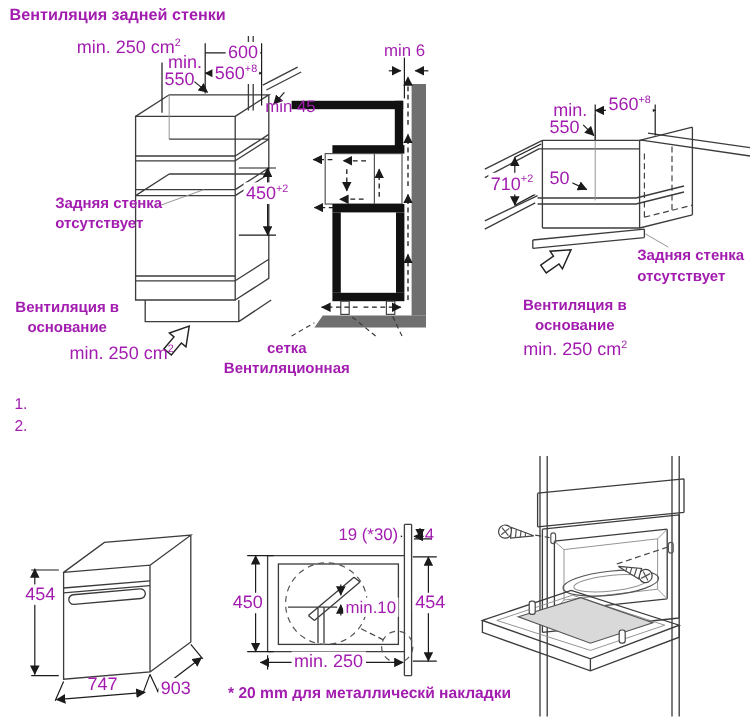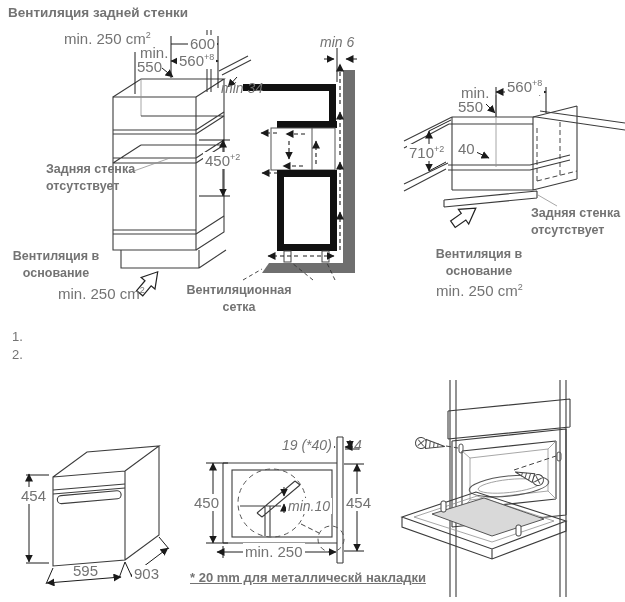--- a/index.html
+++ b/index.html
@@ -6,7 +6,7 @@
   .page{position:relative;width:625px;height:602px;background:#ffffff;overflow:hidden;
         font-family:"Liberation Sans",sans-serif;color:#1b1b1b;}
   svg.art{position:absolute;left:0;top:0;}
-  .lbl{position:absolute;color:#737373;white-space:nowrap;}
+  .lbl{position:absolute;color:#a21caf;white-space:nowrap;}
   .title{font-weight:bold;font-size:13.5px;}
   .diml{font-size:15px;}
   .dims{font-size:14px;font-style:italic;}

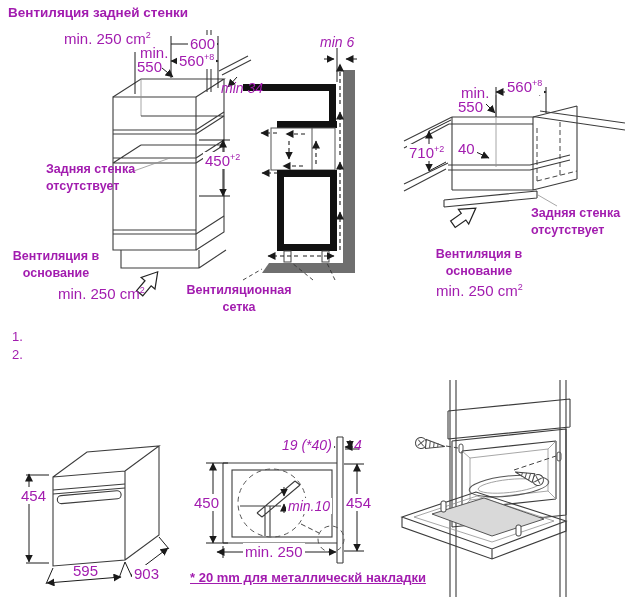--- a/index.html
+++ b/index.html
@@ -9,7 +9,7 @@
   .lbl{position:absolute;color:#a21caf;white-space:nowrap;}
   .title{font-weight:bold;font-size:13.5px;}
   .diml{font-size:15px;}
-  .dims{font-size:14px;font-style:italic;}
+  .dims{font-size:14px;}
   .wbg{background:#ffffff;padding:0 2px;}
   .bold{font-weight:bold;font-size:12.5px;line-height:17px;}
   .ctr{text-align:center;}

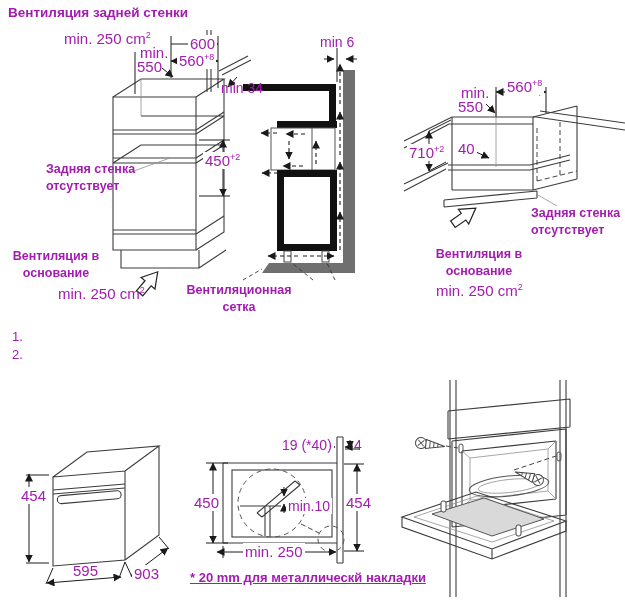--- a/index.html
+++ b/index.html
@@ -190,7 +190,7 @@
   <div class="lbl diml" style="left:137px;top:58px">550</div>
   <div class="lbl diml wbg" style="left:188px;top:35px">600</div>
   <div class="lbl diml wbg" style="left:177px;top:52px"><span>560</span><sup>+8</sup></div>
-  <div class="lbl dims" style="left:221px;top:80px">min 34</div>
+  <div class="lbl dims" style="left:221px;top:80px">min 45</div>
   <div class="lbl diml wbg" style="left:203px;top:152px"><span>450</span><sup>+2</sup></div>
   <div class="lbl bold" style="left:46px;top:161px">
     <div>Задняя стенка</div>

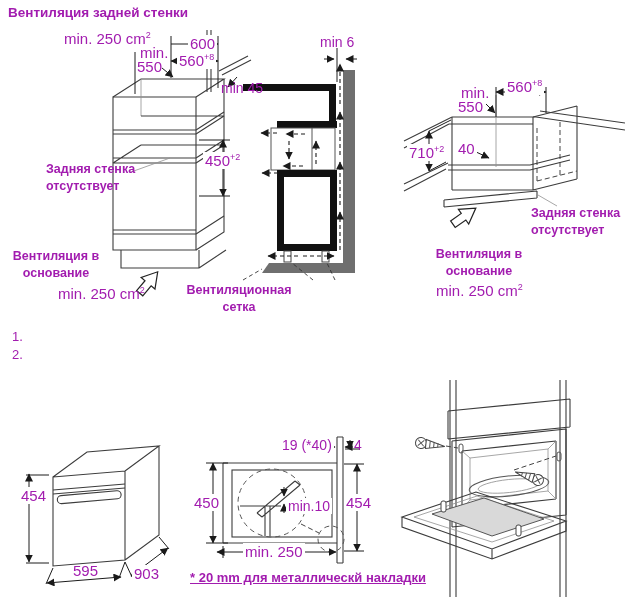--- a/index.html
+++ b/index.html
@@ -212,7 +212,7 @@
   <div class="lbl diml" style="left:458px;top:98px">550</div>
   <div class="lbl diml wbg" style="left:505px;top:78px"><span>560</span><sup>+8</sup></div>
   <div class="lbl diml wbg" style="left:407px;top:144px"><span>710</span><sup>+2</sup></div>
-  <div class="lbl diml wbg" style="left:456px;top:140px">40</div>
+  <div class="lbl diml wbg" style="left:456px;top:140px">50</div>
   <div class="lbl bold" style="left:531px;top:205px">
     <div>Задняя стенка</div>
     <div>отсутствует</div>

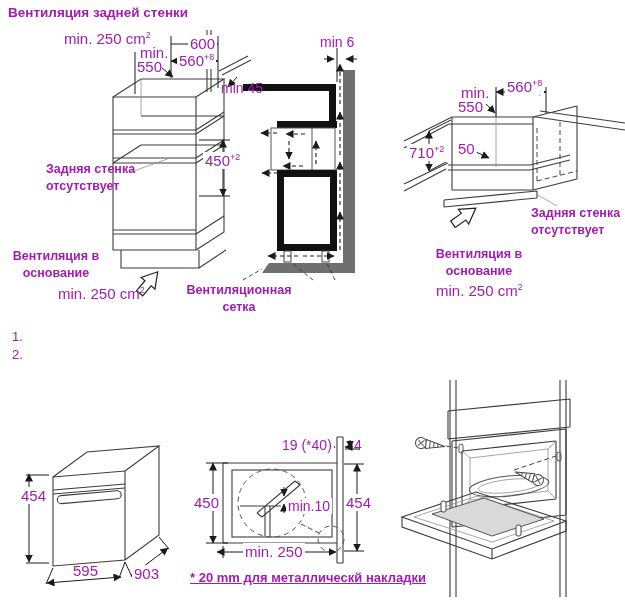--- a/index.html
+++ b/index.html
@@ -204,8 +204,8 @@
 
   <div class="lbl dims" style="left:320px;top:34px">min 6</div>
   <div class="lbl bold ctr" style="left:176px;top:282px;width:126px">
+    <div>сетка</div>
     <div>Вентиляционная</div>
-    <div>сетка</div>
   </div>
 
   <div class="lbl diml" style="left:461px;top:84px">min.</div>

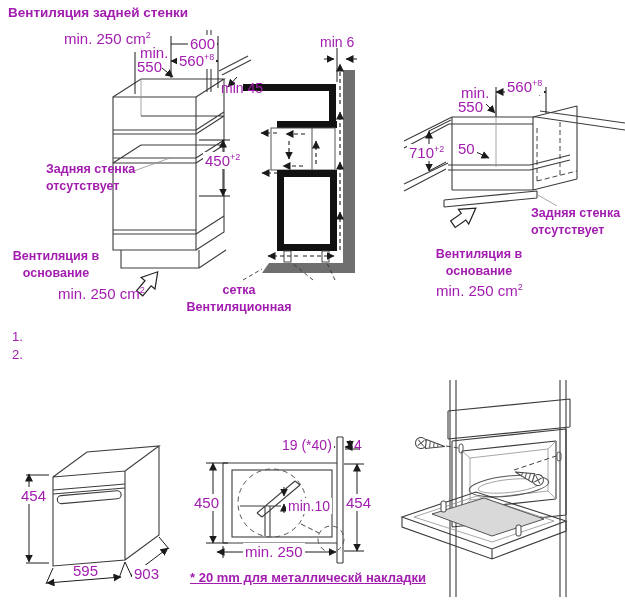--- a/index.html
+++ b/index.html
@@ -230,7 +230,7 @@
   <div class="lbl diml" style="left:73px;top:562px">595</div>
   <div class="lbl diml wbg" style="left:132px;top:565px">903</div>
 
-  <div class="lbl dims wbg" style="left:280px;top:437px">19 (*40)</div>
+  <div class="lbl dims wbg" style="left:280px;top:437px">19 (*30)</div>
   <div class="lbl dims" style="left:354px;top:437px">4</div>
   <div class="lbl diml wbg" style="left:192px;top:494px">450</div>
   <div class="lbl dims wbg" style="left:286px;top:498px">min.10</div>

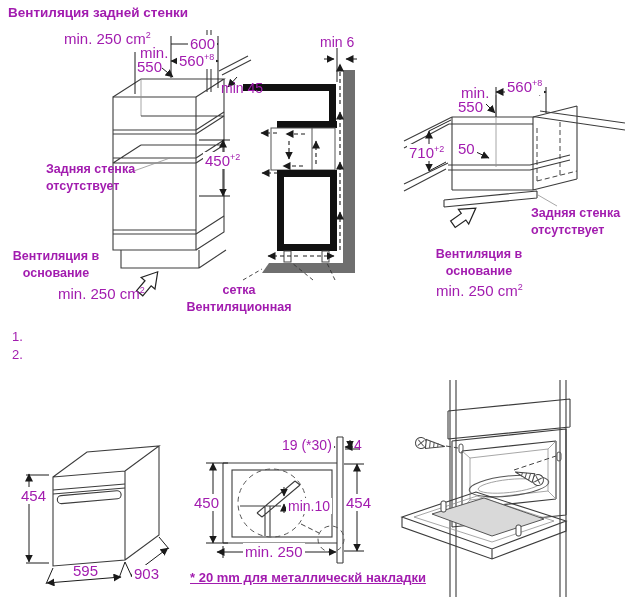--- a/index.html
+++ b/index.html
@@ -227,7 +227,7 @@
   <div class="lbl steps" style="left:12px;top:347px">2.</div>
 
   <div class="lbl diml wbg" style="left:19px;top:487px">454</div>
-  <div class="lbl diml" style="left:73px;top:562px">595</div>
+  <div class="lbl diml" style="left:73px;top:562px">747</div>
   <div class="lbl diml wbg" style="left:132px;top:565px">903</div>
 
   <div class="lbl dims wbg" style="left:280px;top:437px">19 (*30)</div>

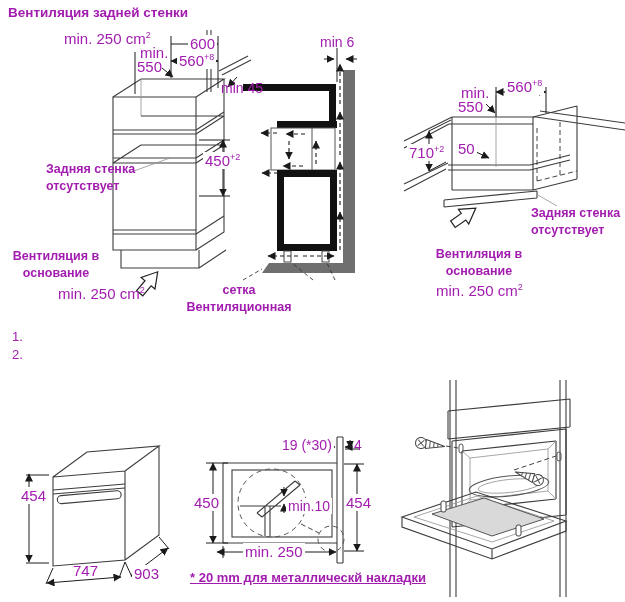--- a/index.html
+++ b/index.html
@@ -15,7 +15,7 @@
   .ctr{text-align:center;}
   .lbl sup{font-size:9px;}
   .steps{font-size:13px;}
-  .foot-note{font-weight:bold;font-size:13px;text-decoration:underline;}
+  .foot-note{font-weight:bold;font-size:13px;}
   
   .ln{stroke:#3c3c3c;stroke-width:1.1;fill:none;}
   .lnf{stroke:#909090;stroke-width:.8;fill:none;}

